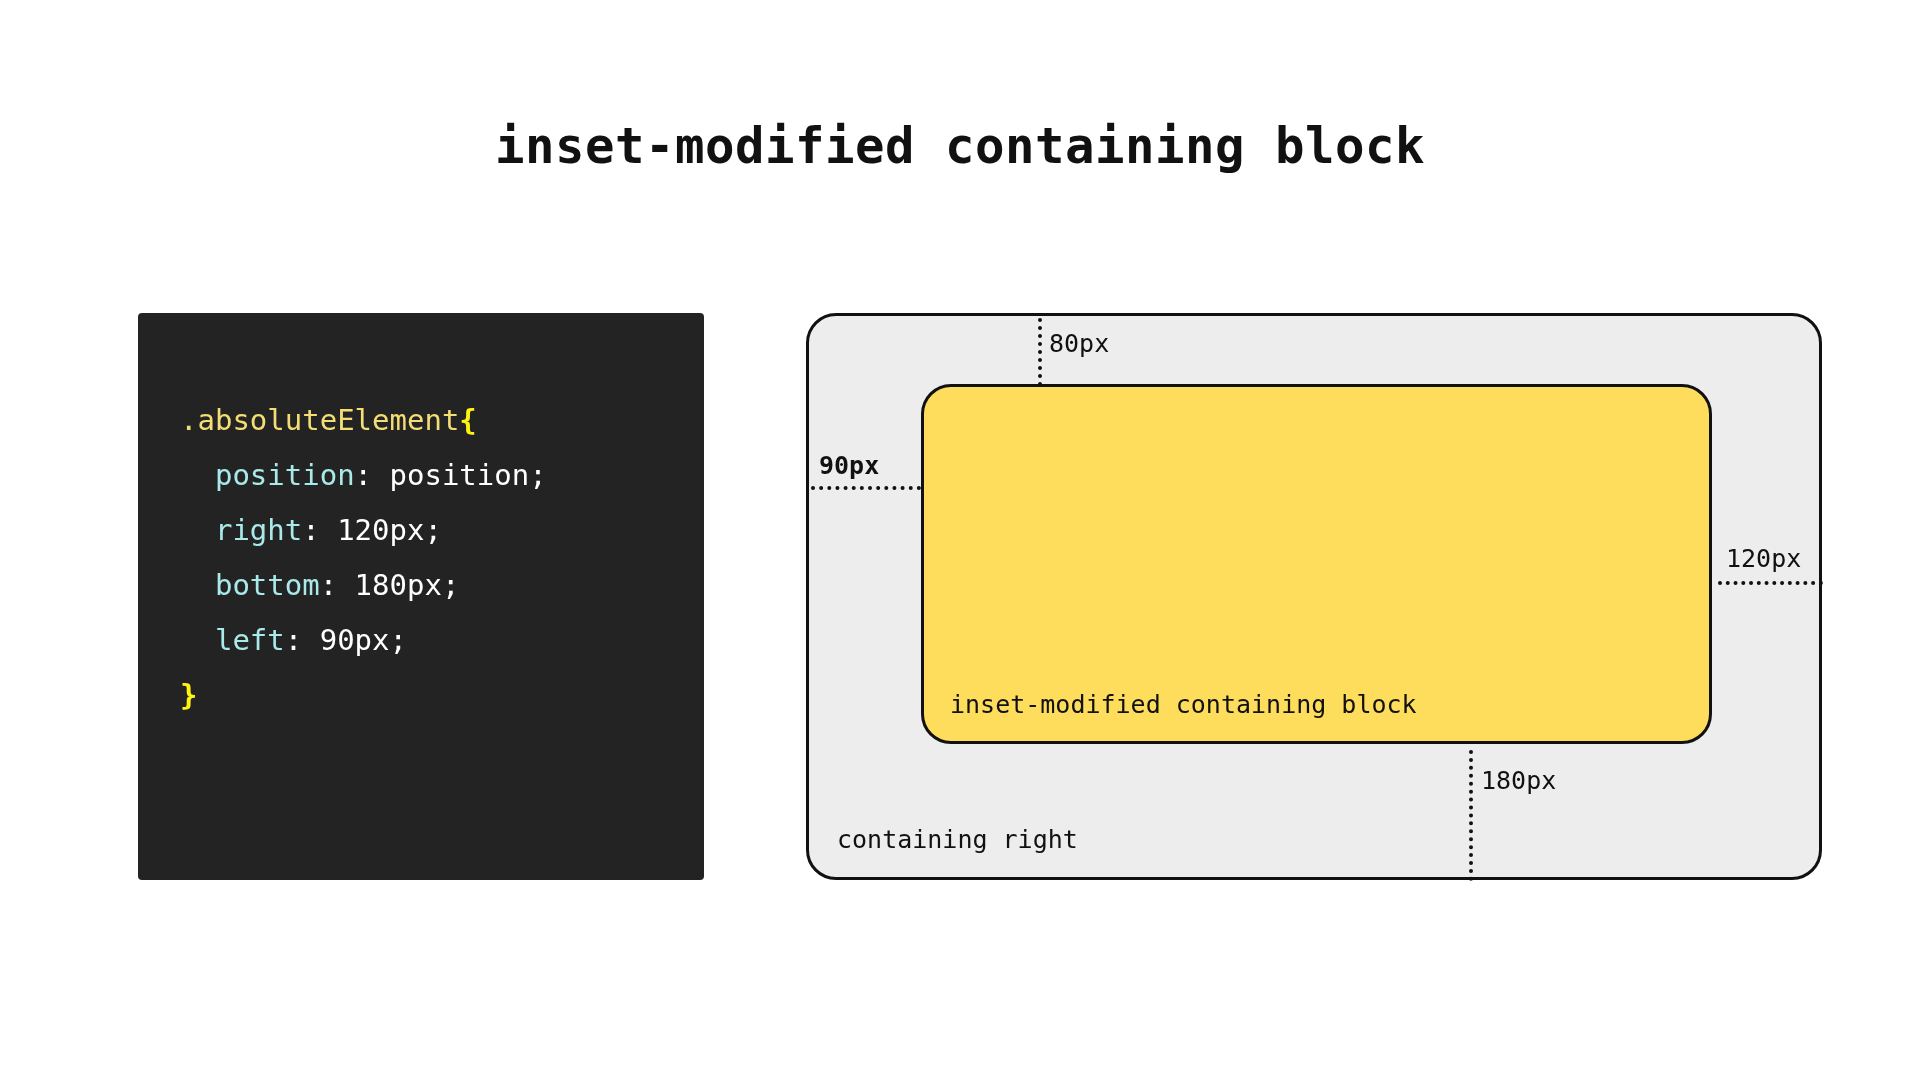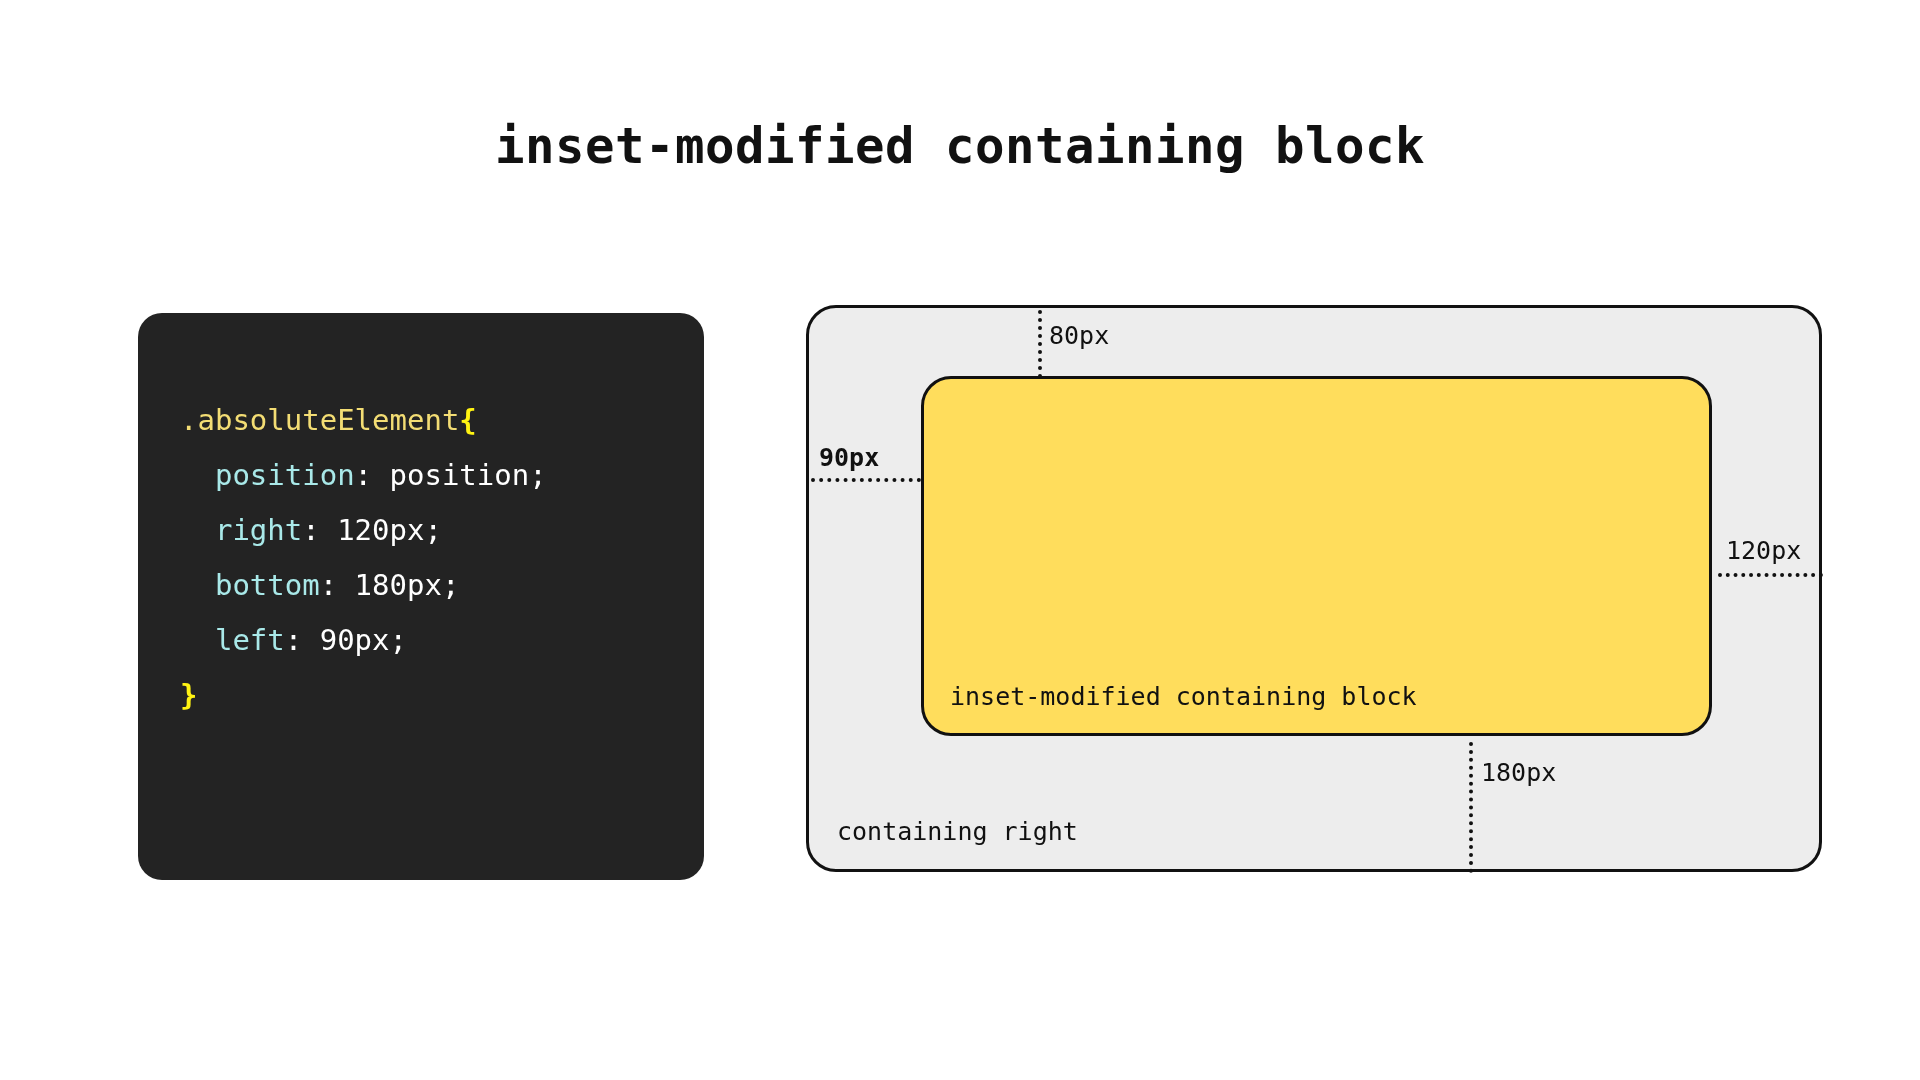--- a/index.html
+++ b/index.html
@@ -64,7 +64,7 @@
   .diagram {
     position: absolute;
     left: 806px;
-    top: 305px;
+    top: 313px;
     width: 1016px;
     height: 507px;
   }

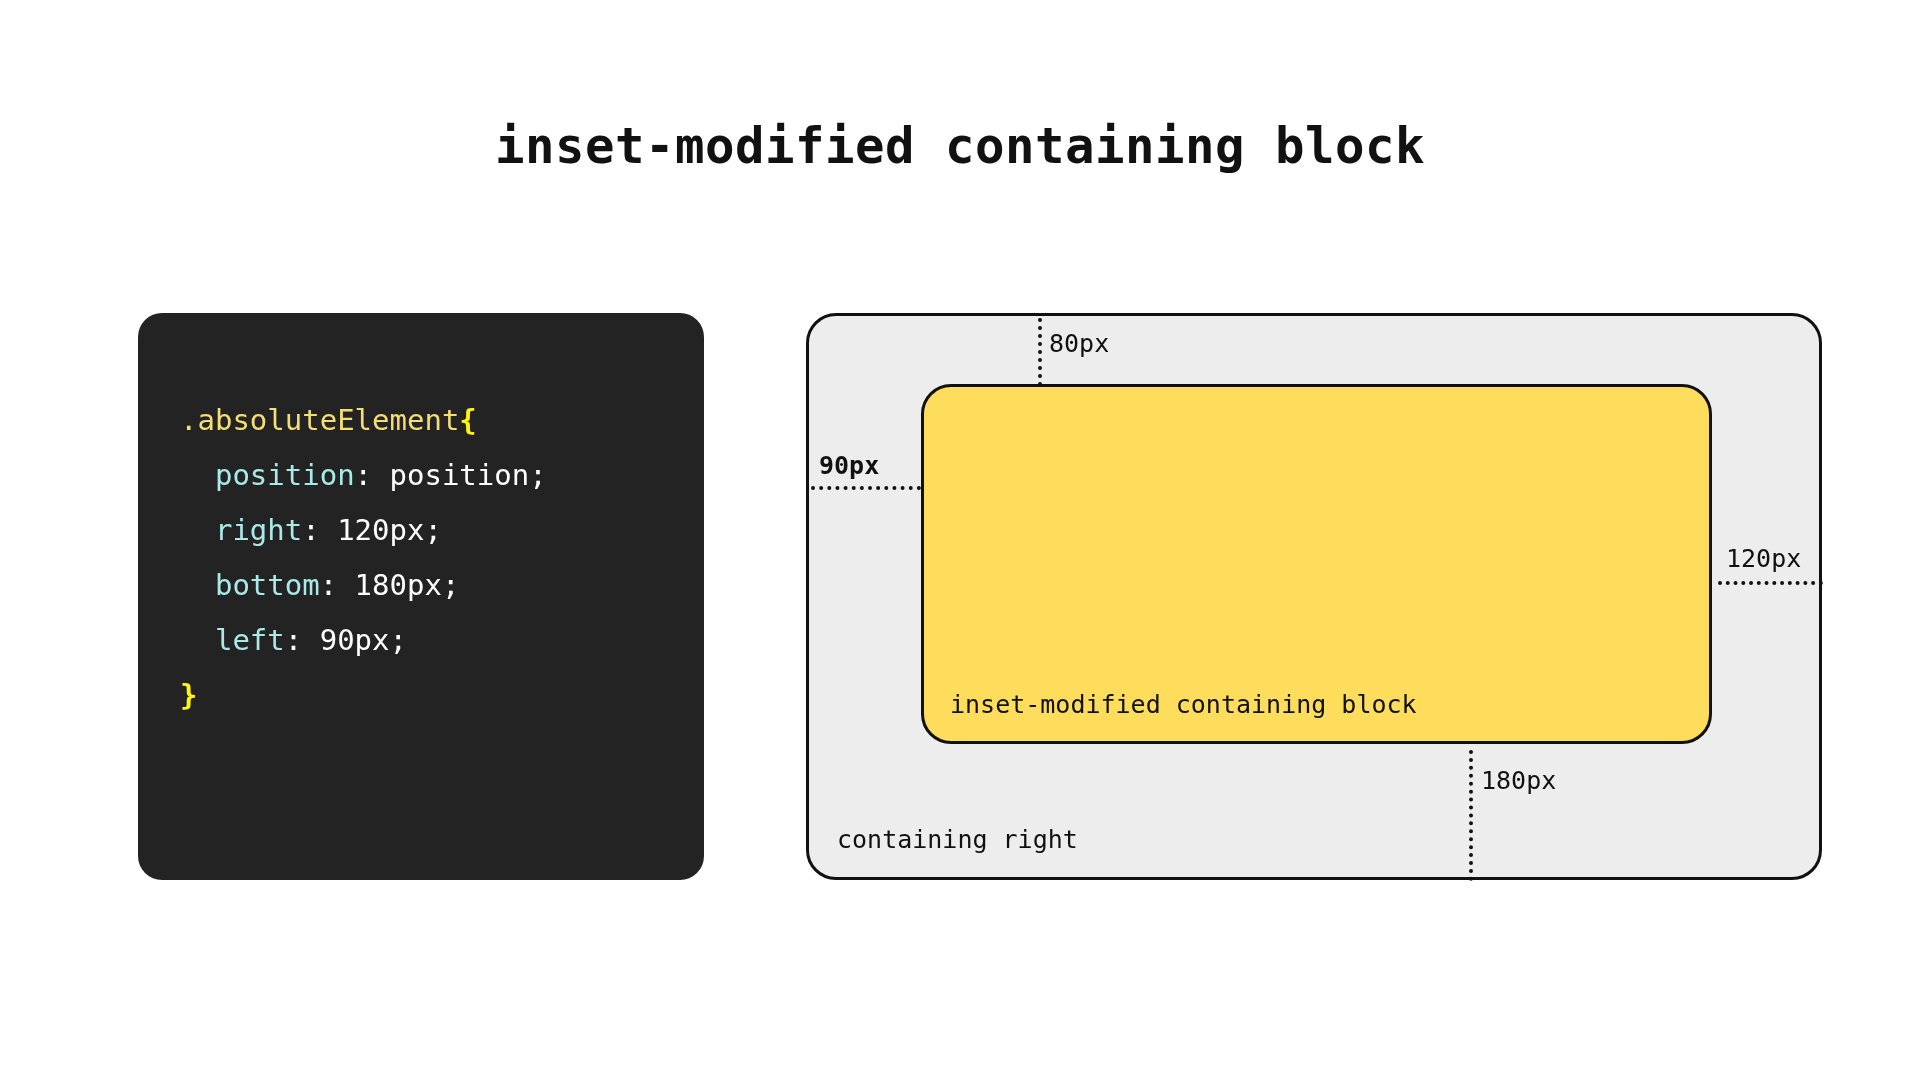--- a/index.html
+++ b/index.html
@@ -42,7 +42,7 @@
     width: 566px;
     height: 567px;
     background: #232323;
-    border-radius: 24px;
+    border-radius: 4px;
     padding: 80px 0 0 42px;
   }
 

